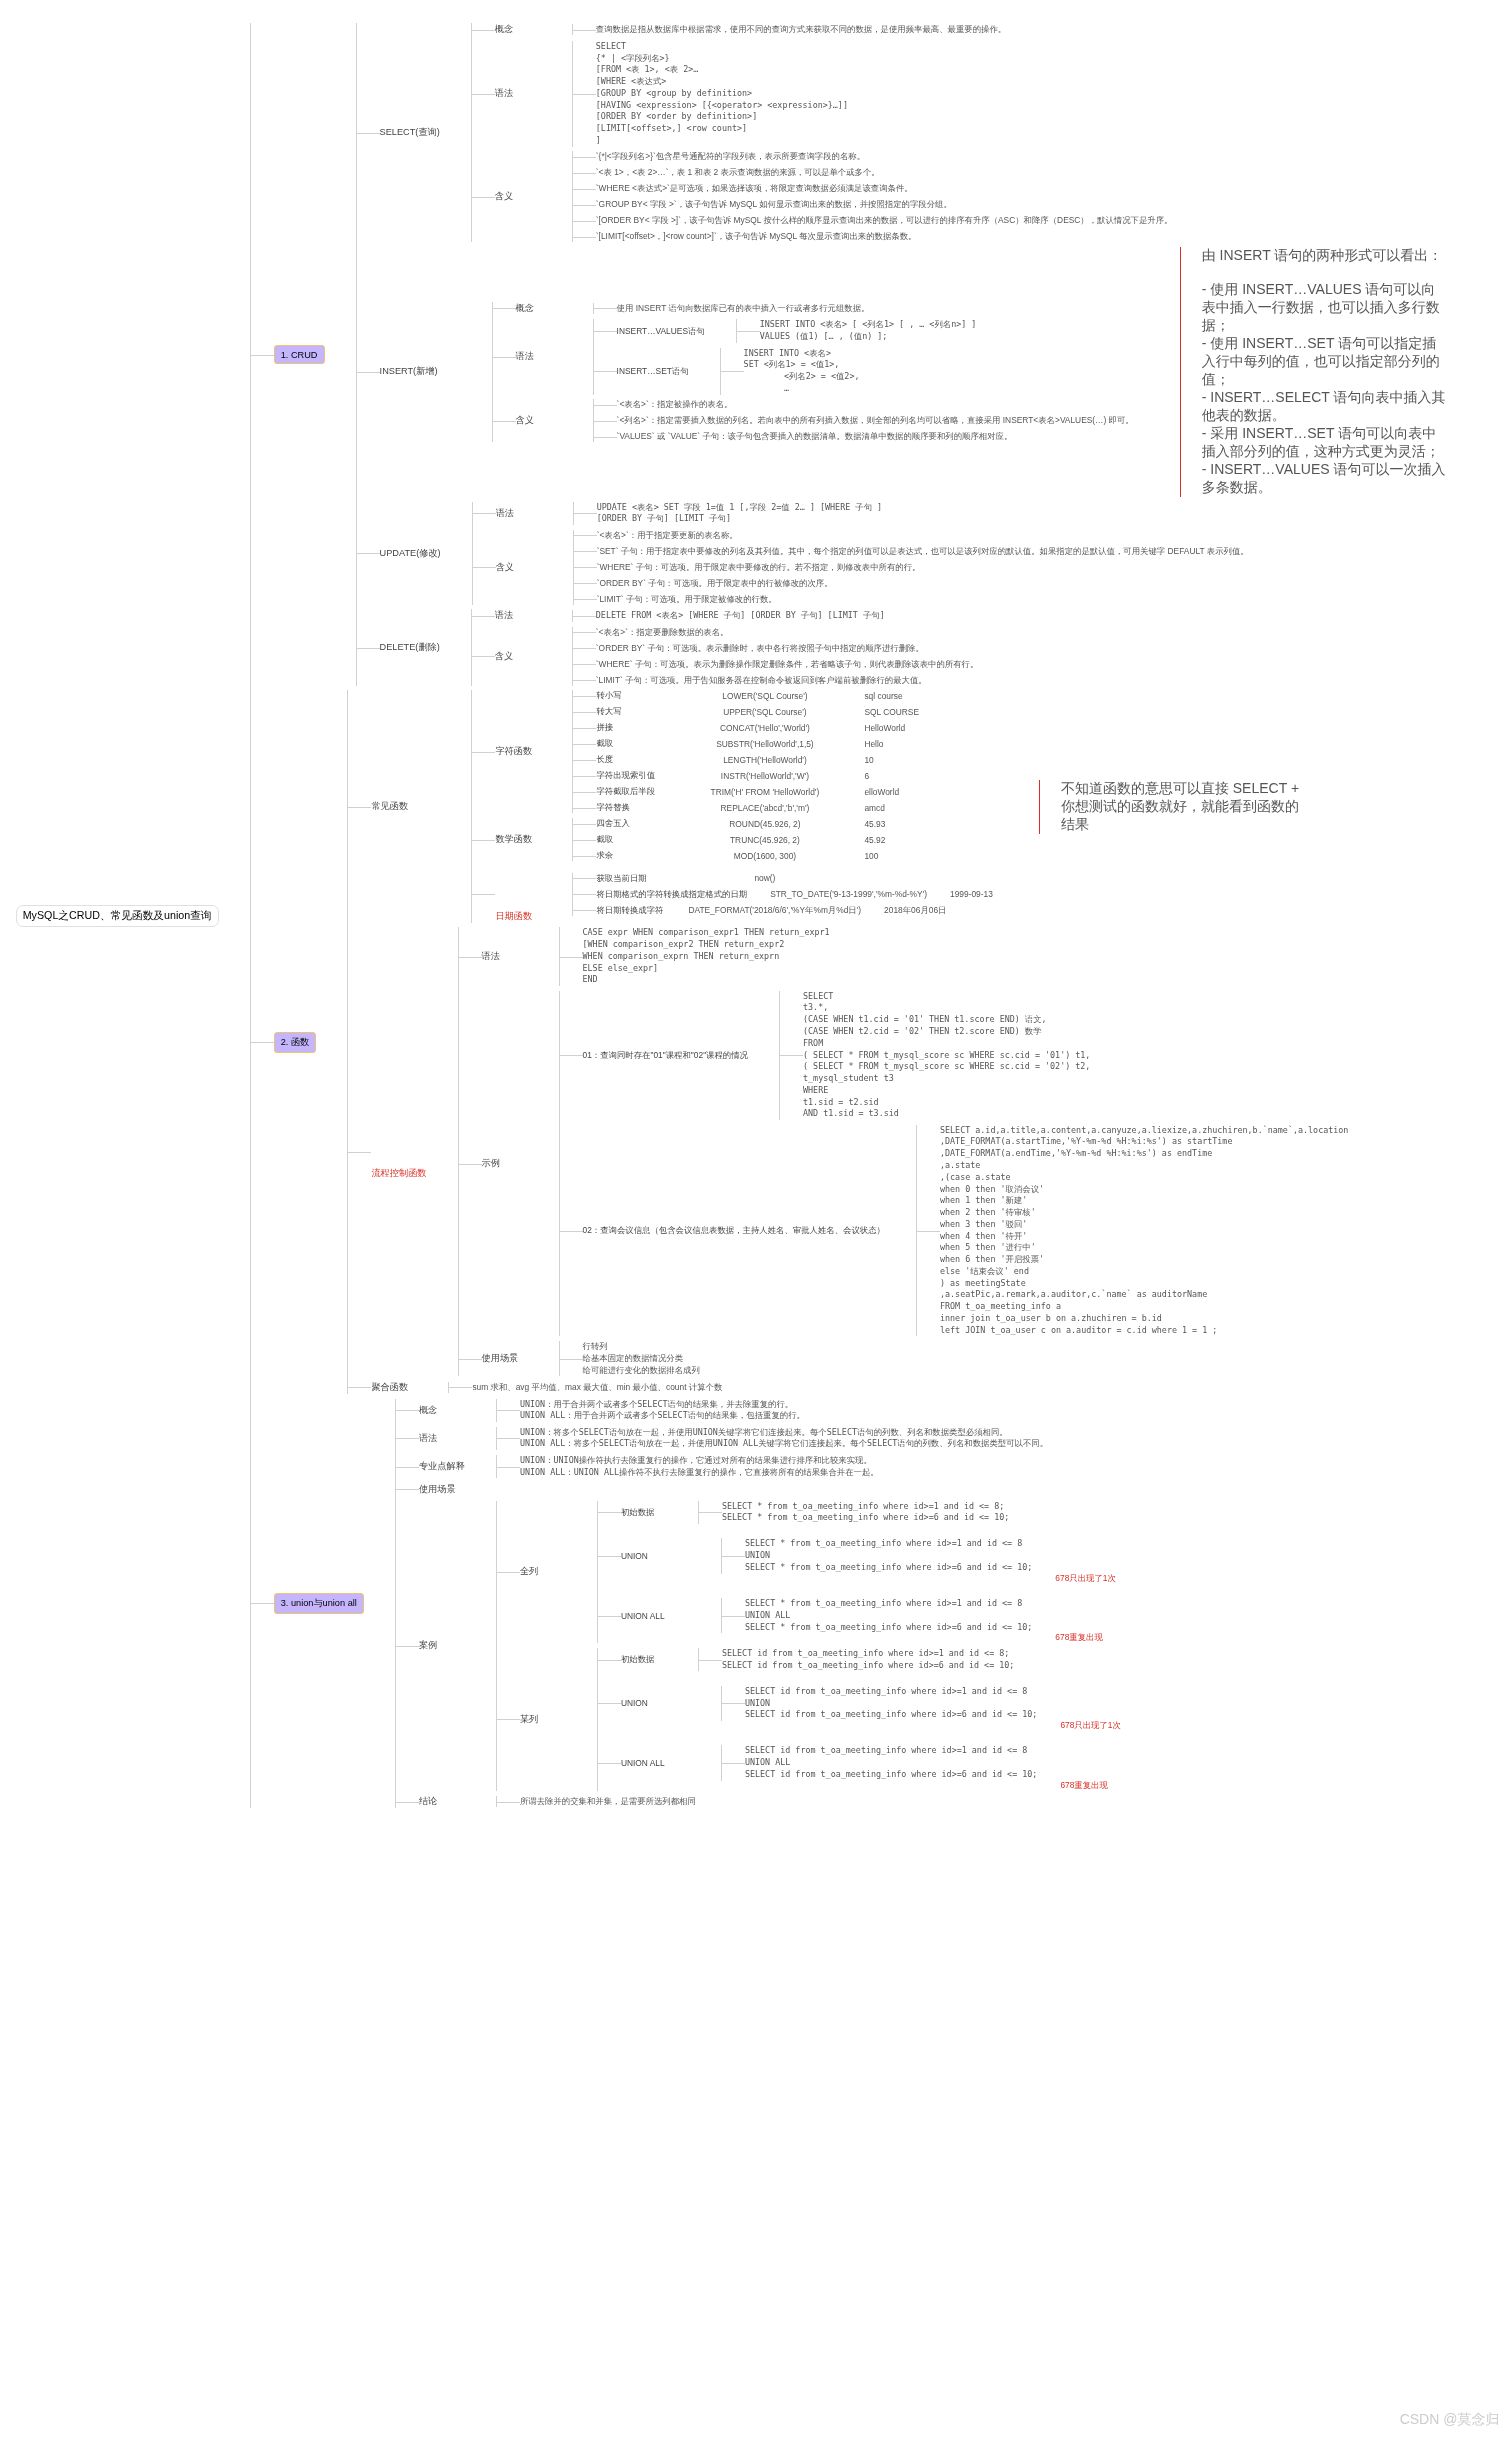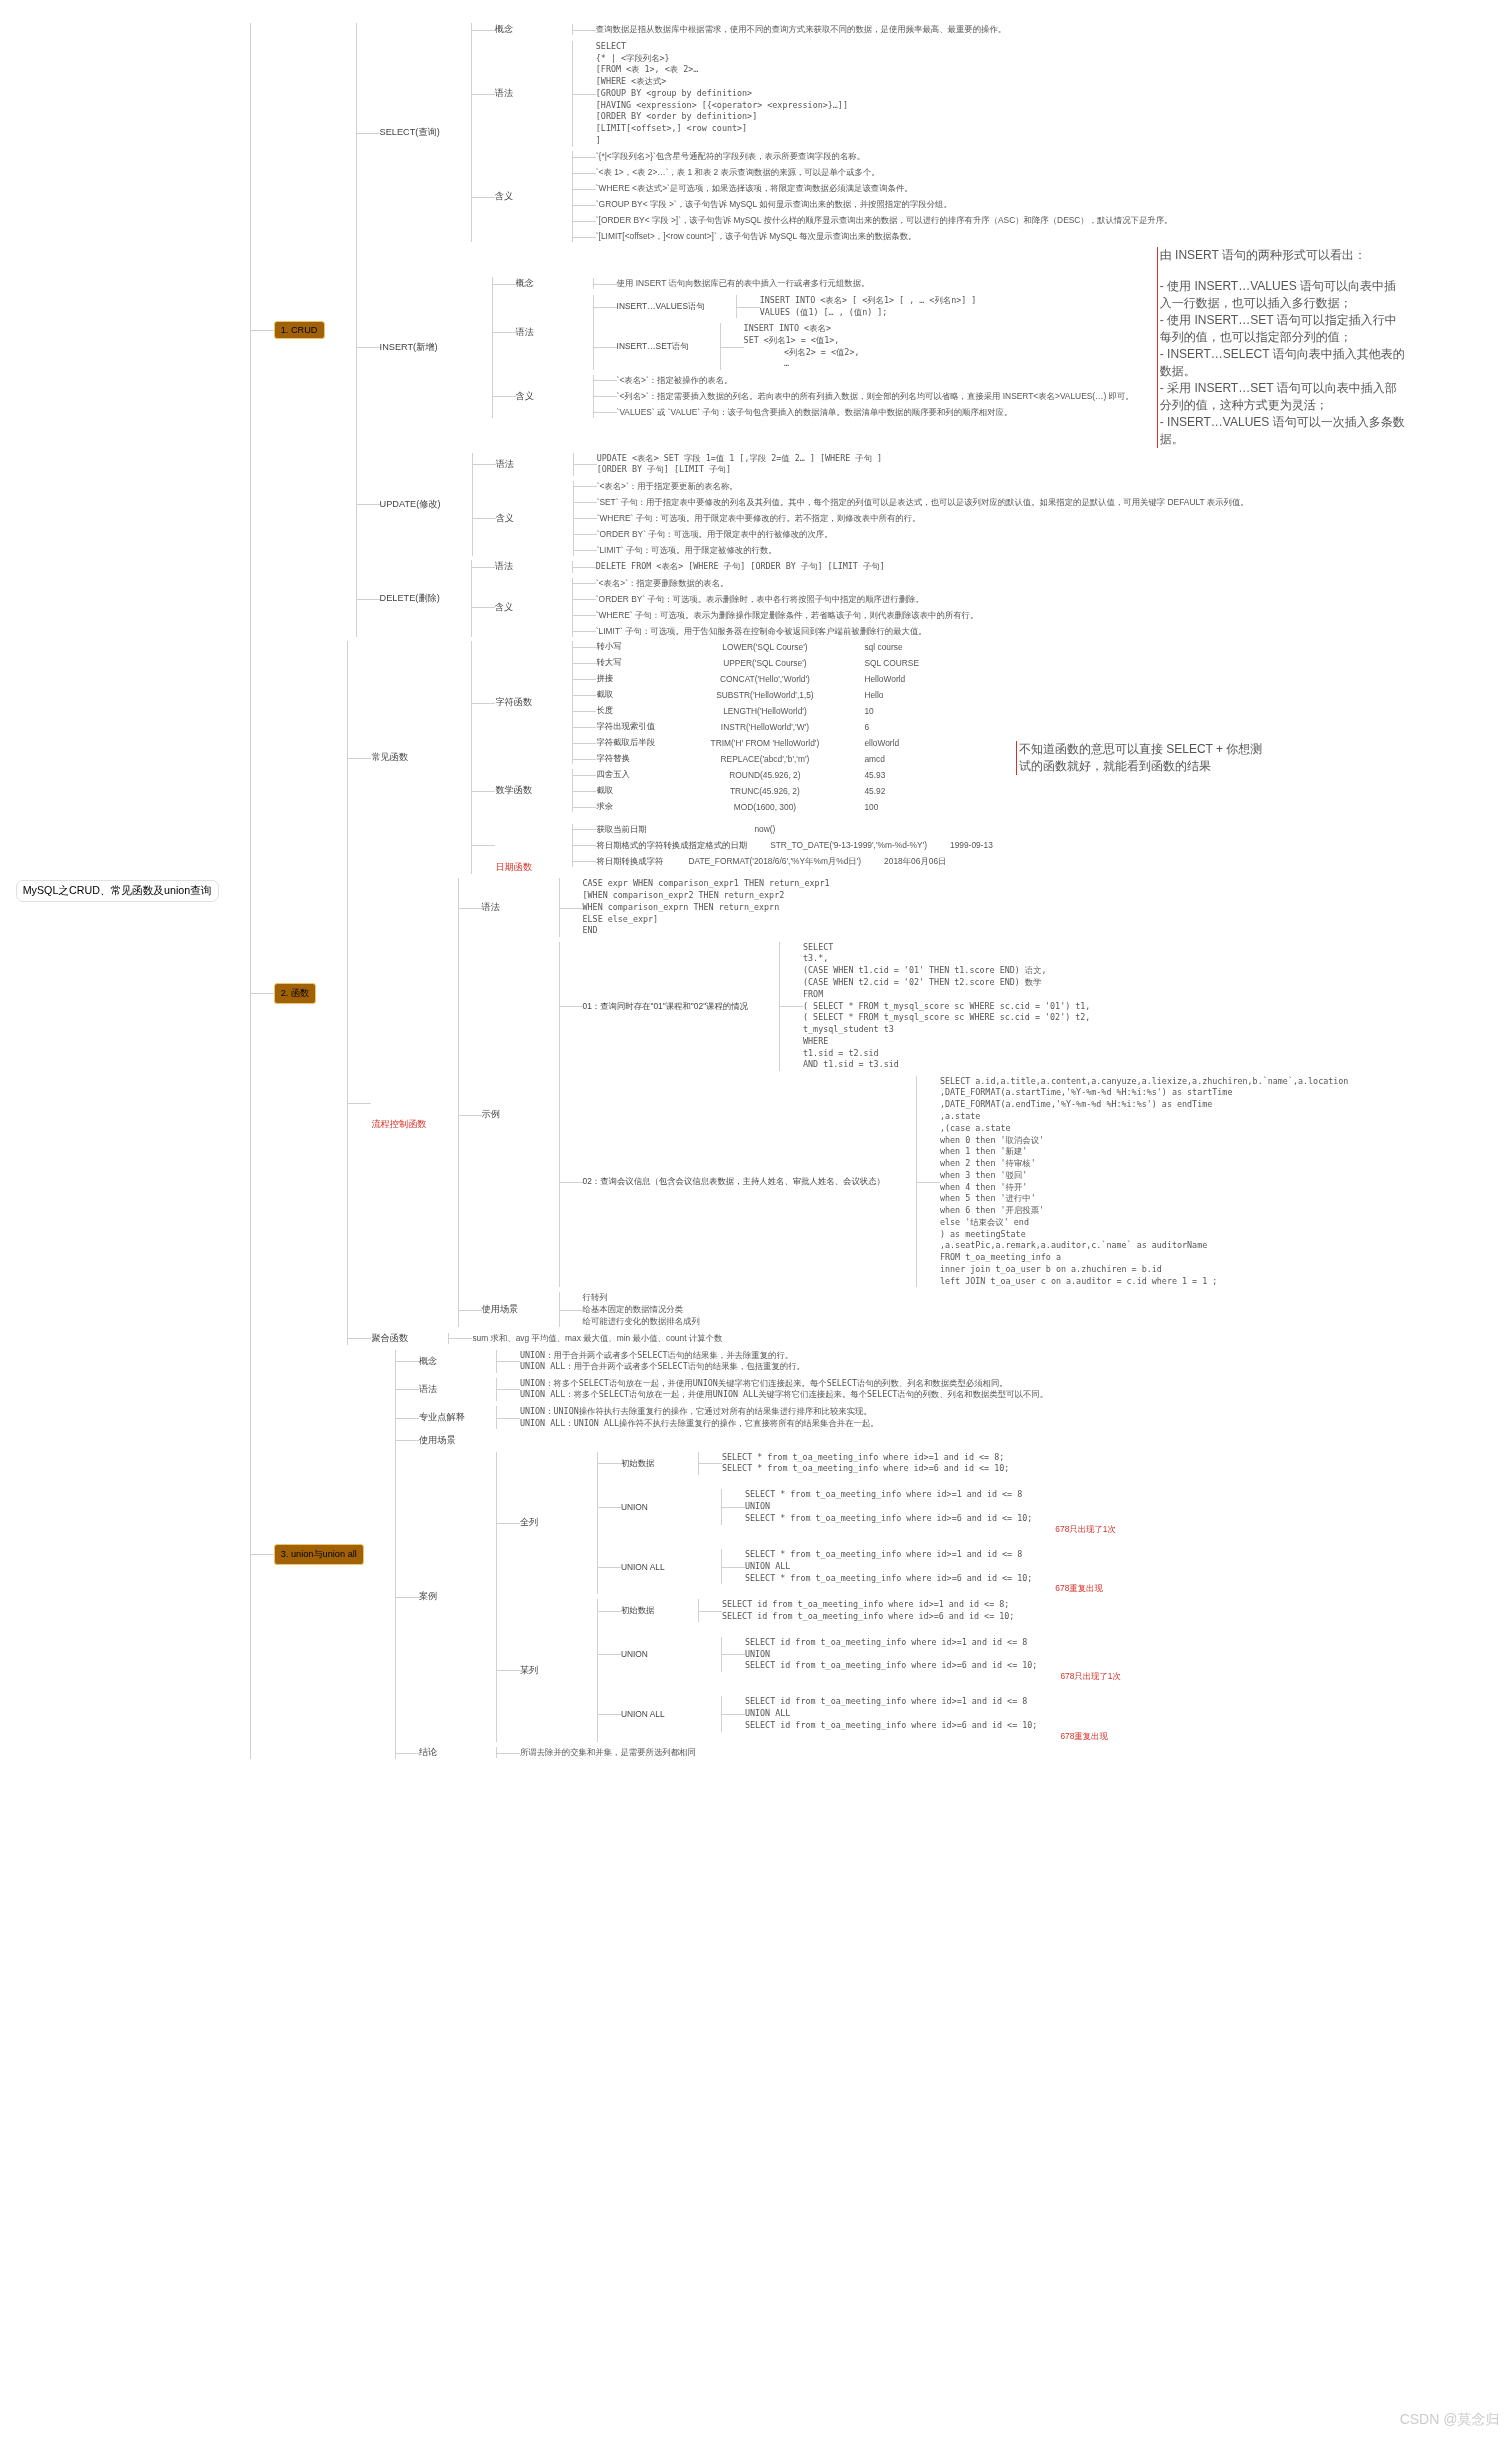--- a/index.html
+++ b/index.html
@@ -13,7 +13,7 @@
   .label { color: #444; min-width: 46px; }
   .label.mono { font-family: monospace; white-space: pre; font-size: 8.4px; line-height: 1.4; color: #555; }
   .redtxt { color: #d93025; margin-top: 44px; }
-  .sidenote { border-left: 1.5px solid #d93025; padding-left: 2px; font-size: 12px; white-space: pre-wrap; color: #555; max-width: 245px; align-self: center; }
+  .sidenote { border-left: 1.5px solid #d93025; padding-left: 21px; margin-left: 23px; font-size: 14px; white-space: pre-wrap; color: #555; max-width: 245px; align-self: center; }
   .leaf { color: #555; text-align: center; }
   .hgroup { display: flex; align-items: center; gap: 23px; }
   .sub { display: flex; flex-direction: column; gap: 5px; }

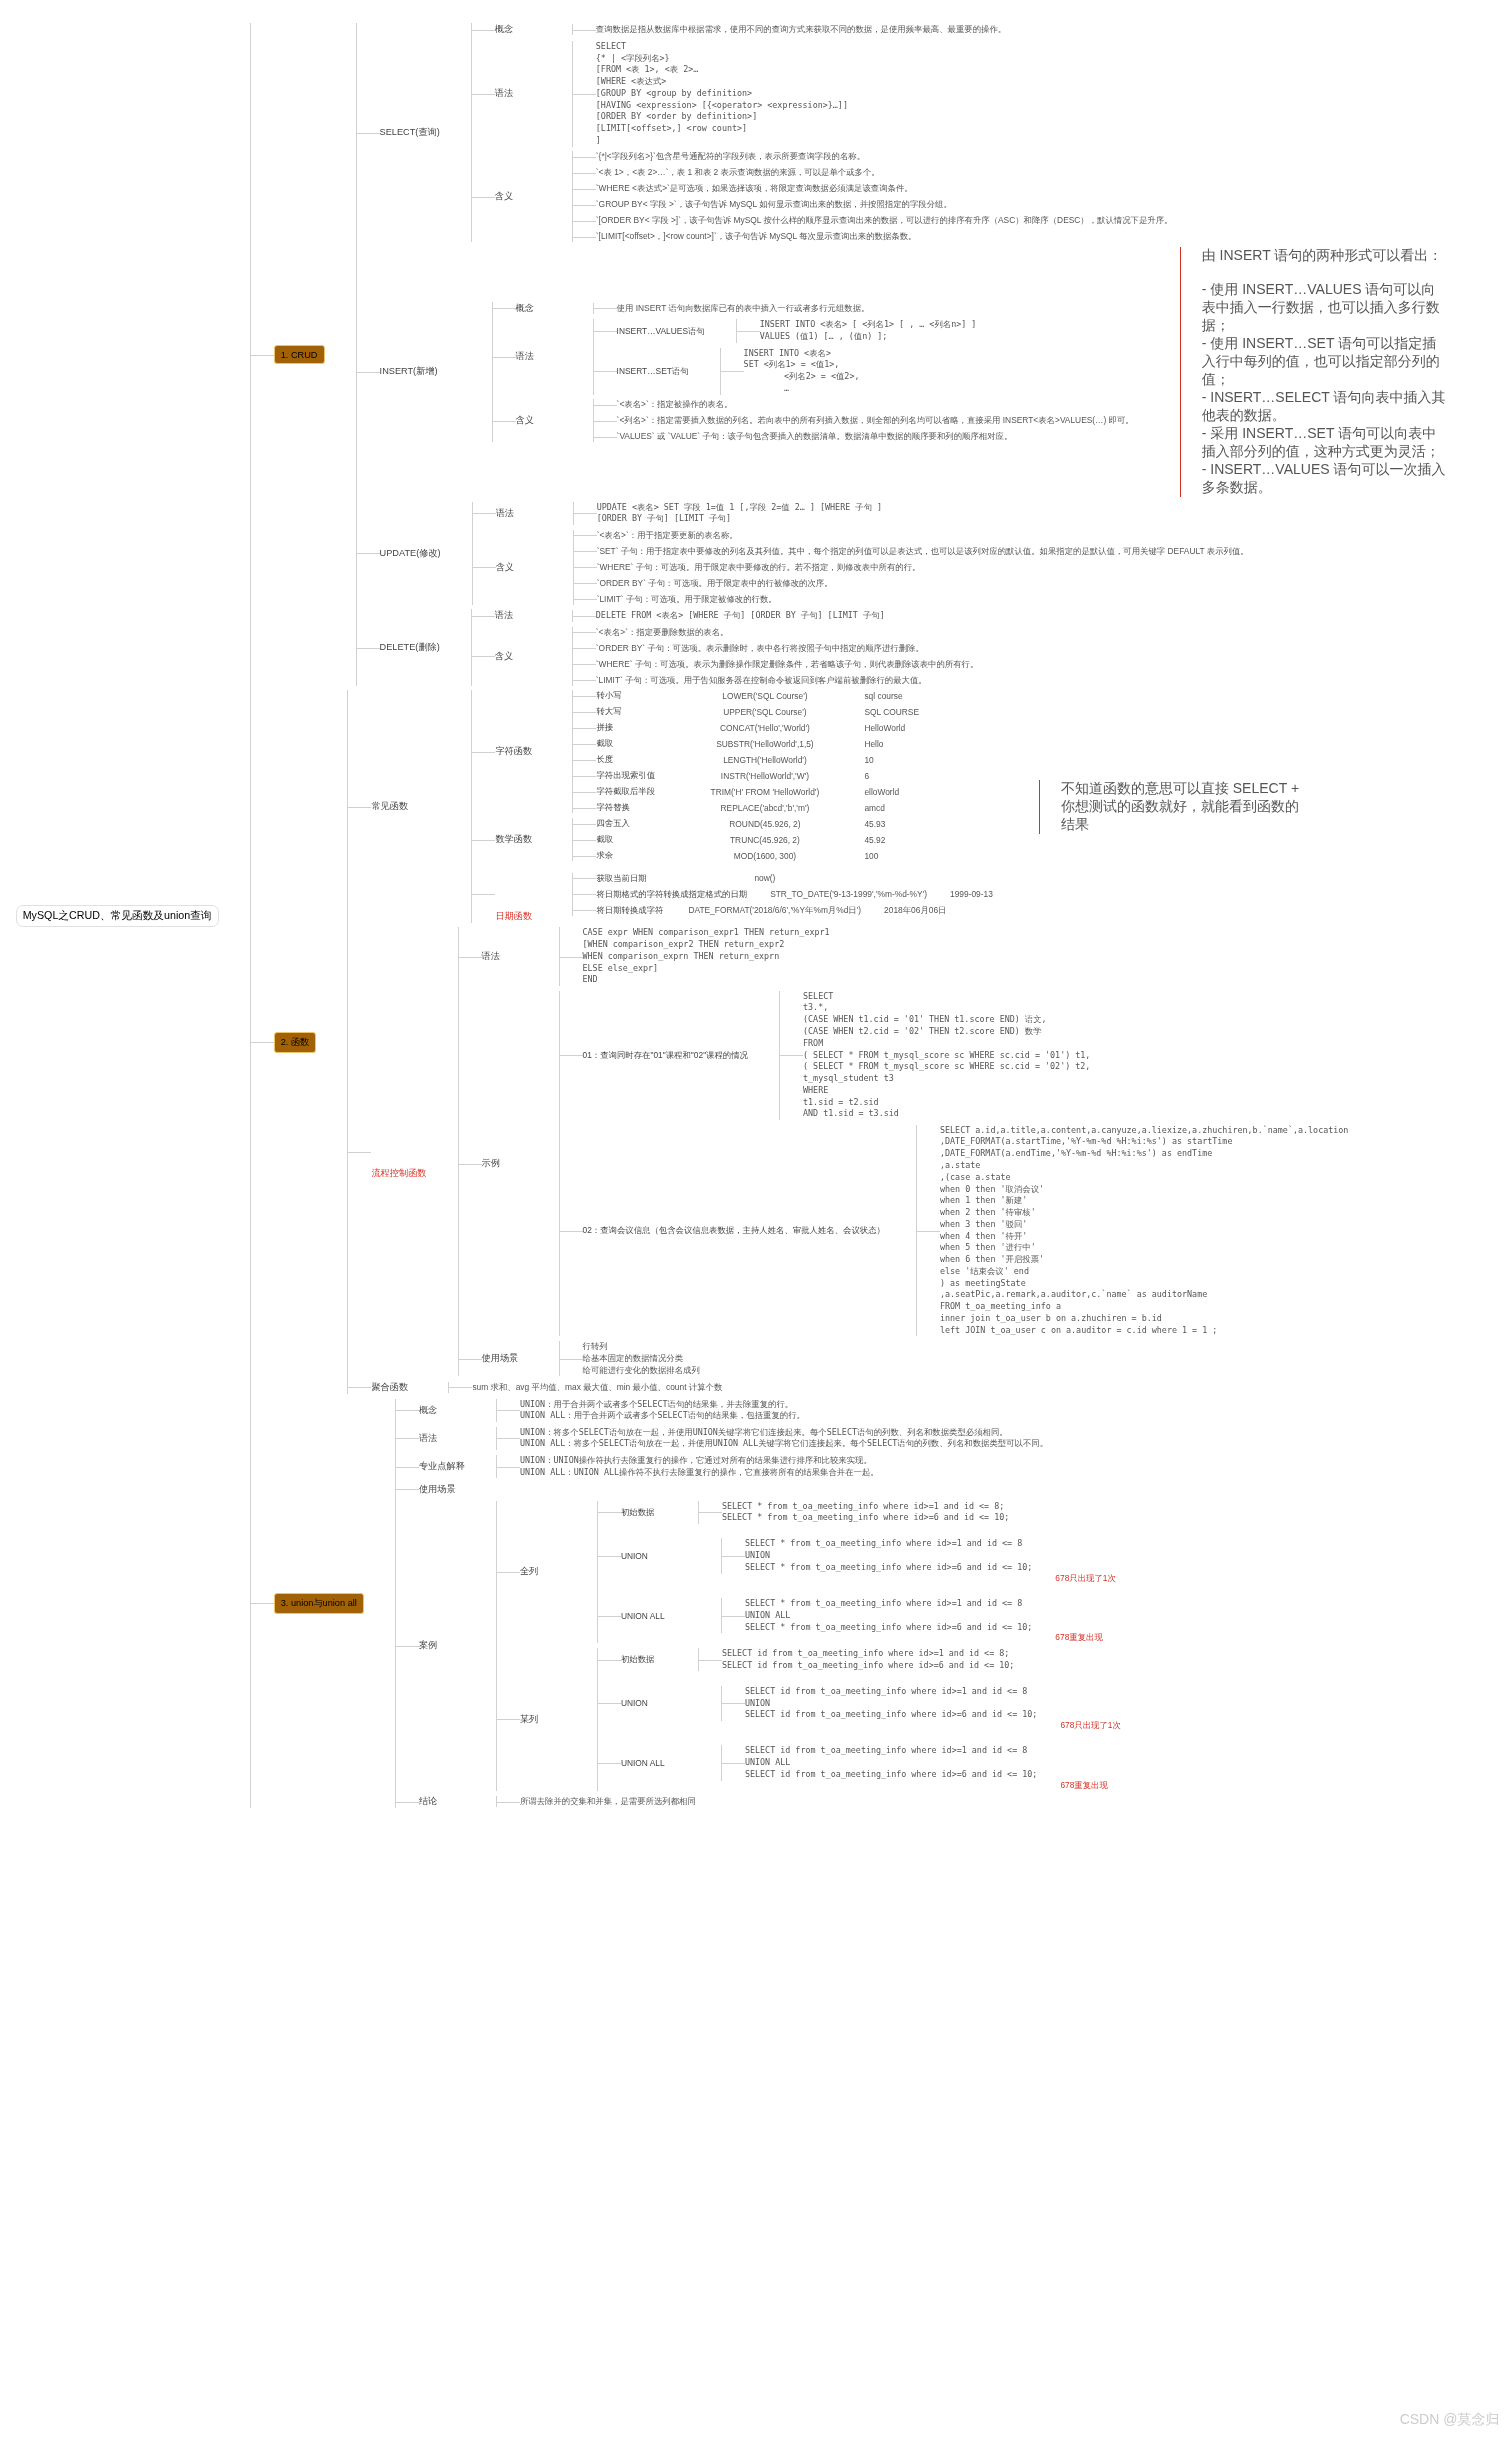--- a/index.html
+++ b/index.html
@@ -6,7 +6,7 @@
   .mindmap { display: flex; align-items: center; }
   .node-box { white-space: pre-wrap; word-break: normal; padding: 3.1px 6.1px; display: inline-block; }
   .root { border: 0.8px solid #e0e0e0; border-radius: 7px; font-size: 10.7px; font-weight: 500; }
-  .l1 { background: #a16207; border: 0.8px solid #f0c36d; border-radius: 3.1px; font-weight: 500; text-align: center; }
+  .l1 { background: #c4b5fd; border: 0.8px solid #f0c36d; border-radius: 3.1px; font-weight: 500; text-align: center; }
   .children { margin-left: 31px; border-left: 0.8px solid #d0d0d0; padding-left: 23px; display: flex; flex-direction: column; gap: 4.6px; }
   .row { display: flex; align-items: center; position: relative; }
   .row::before { content: ""; position: absolute; left: -23px; top: 50%; width: 23px; height: 0.8px; background: #d0d0d0; }

